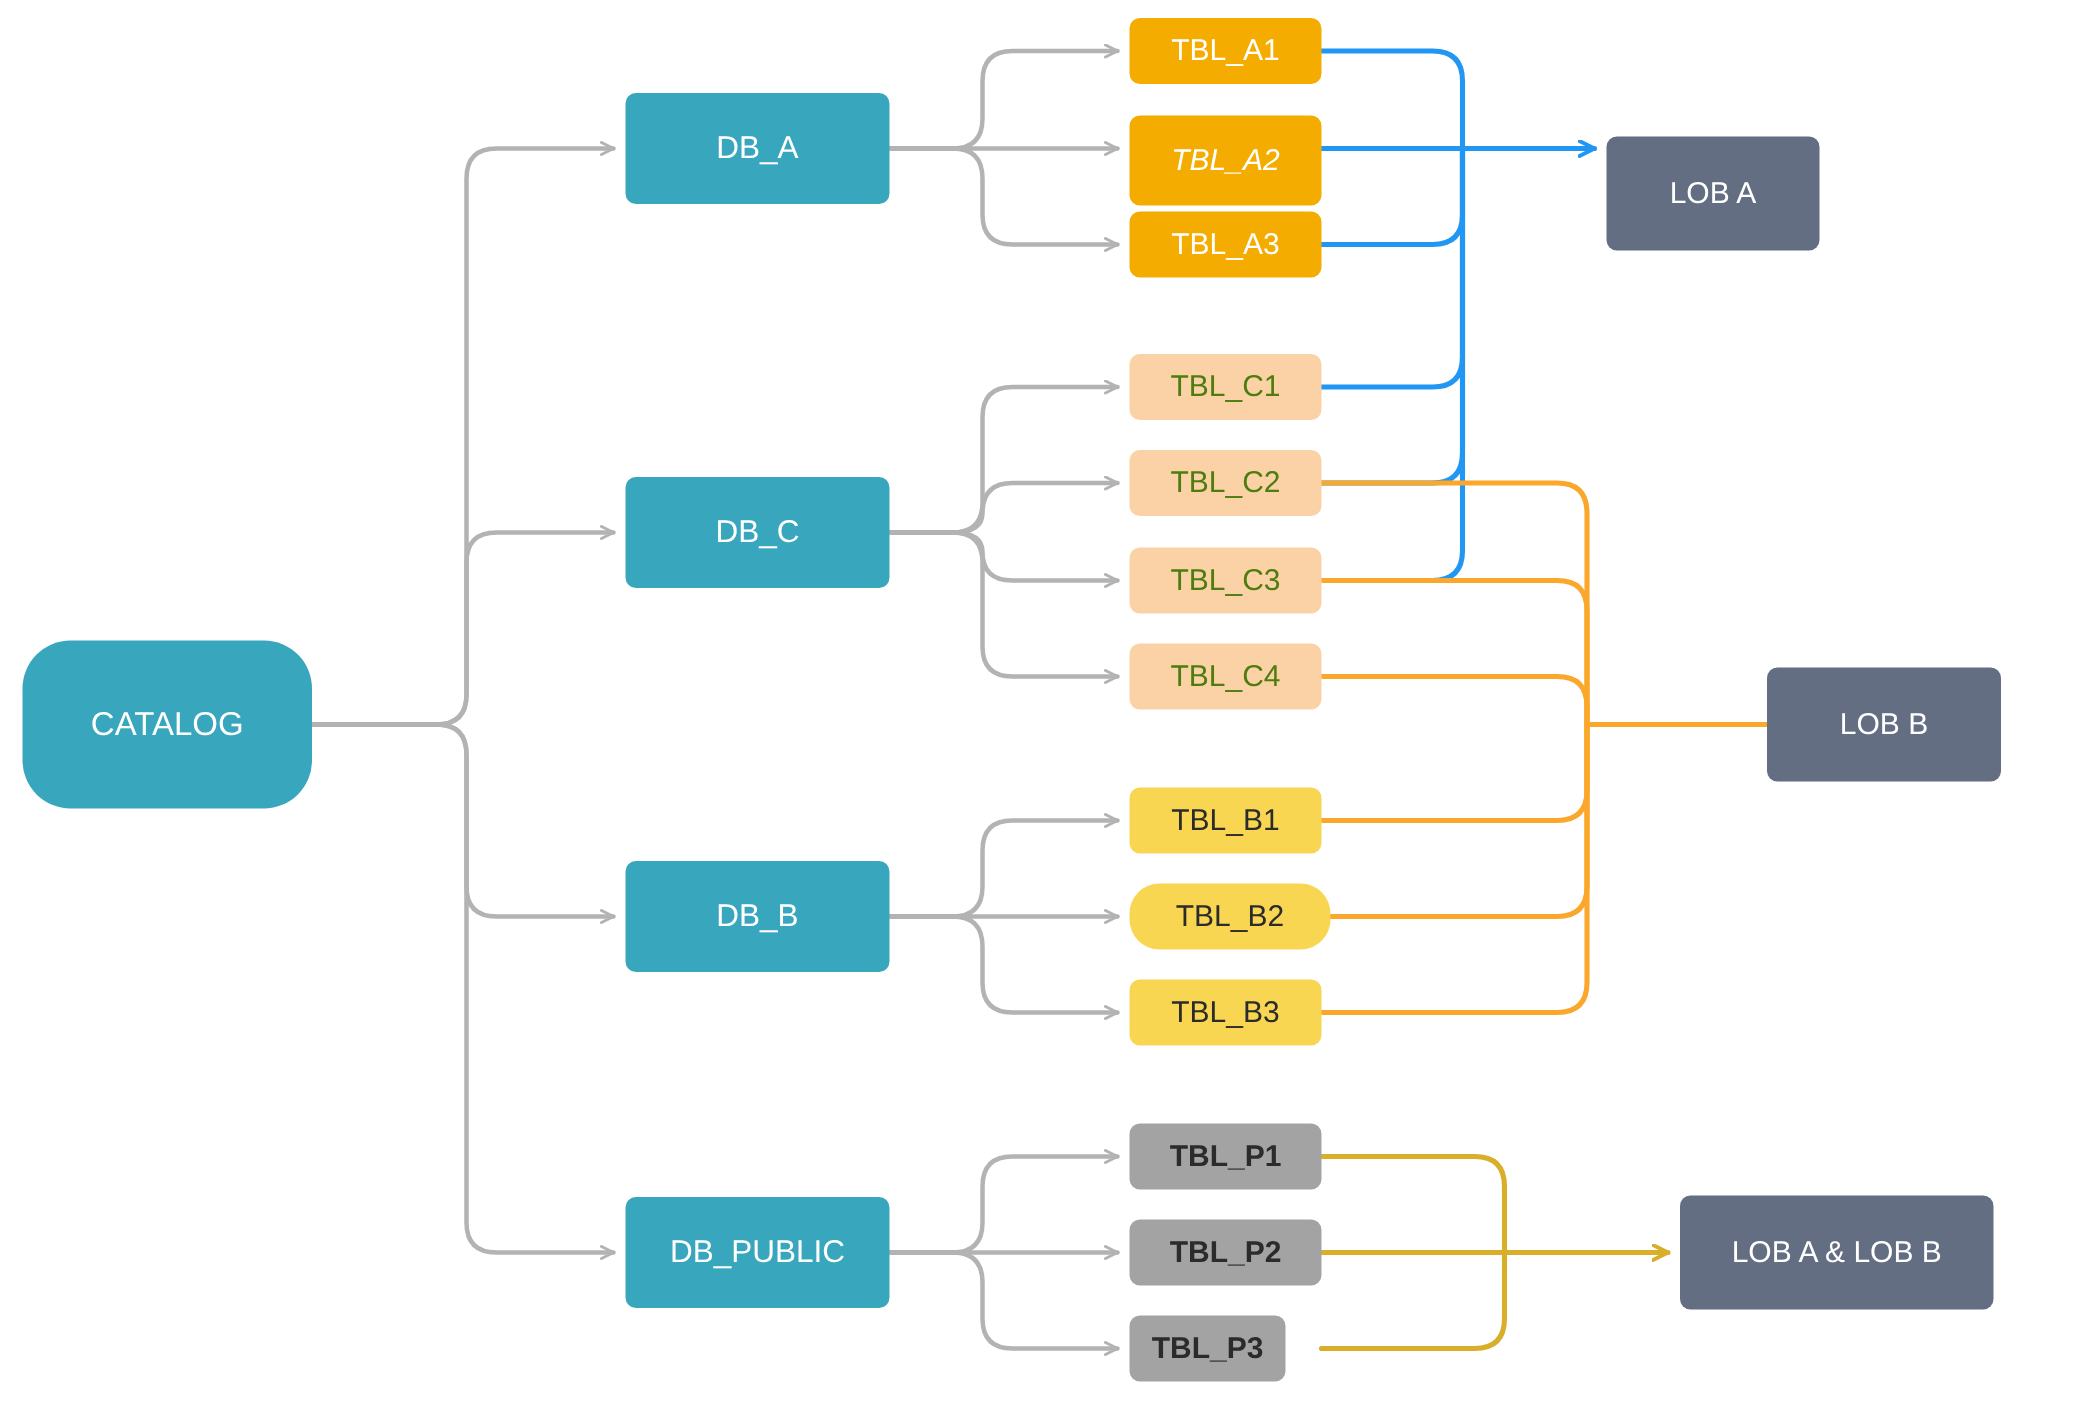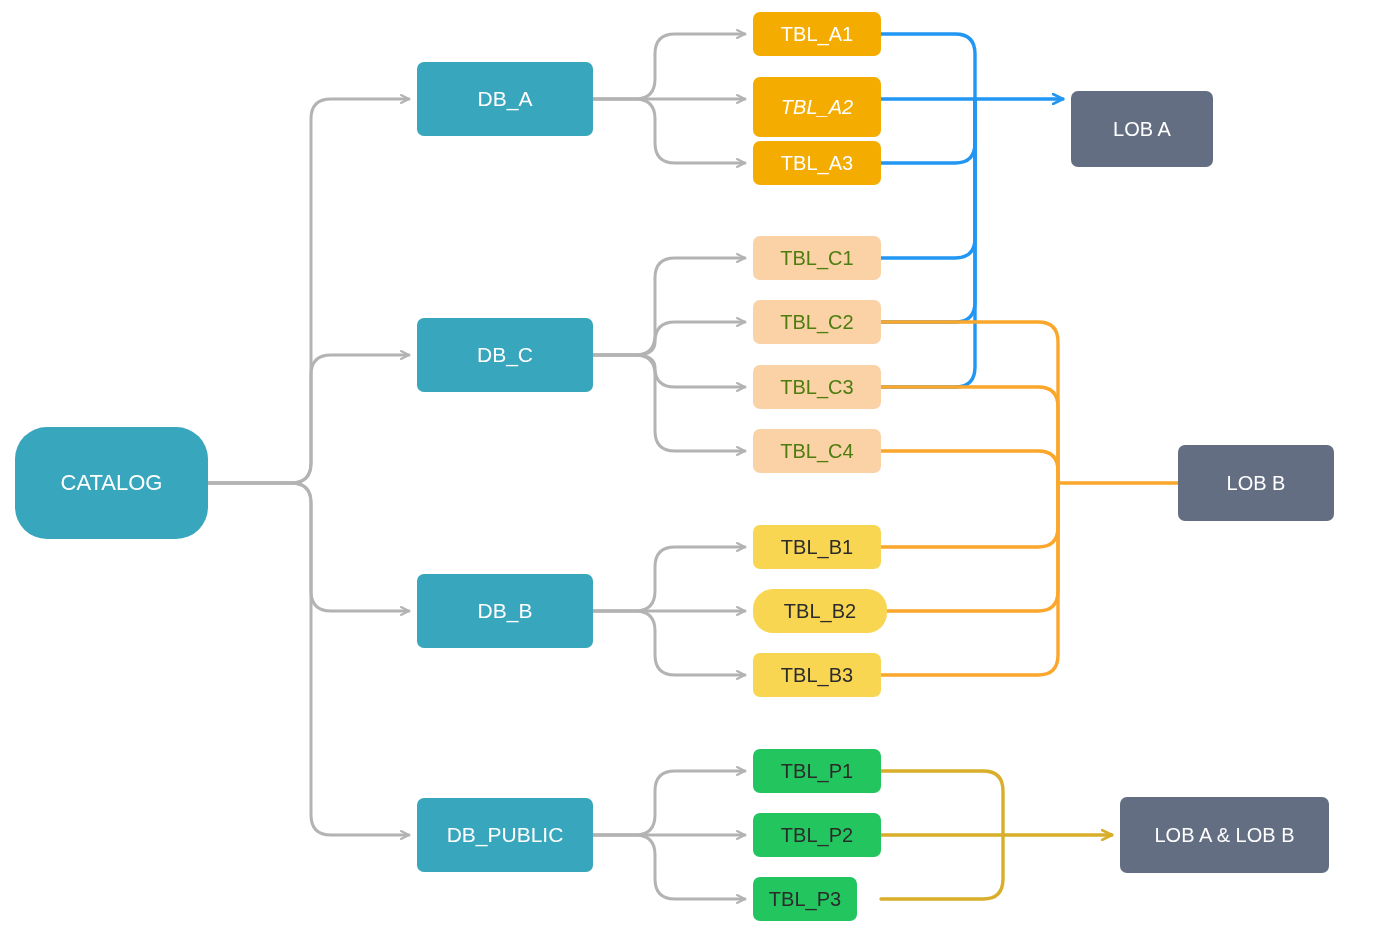--- a/index.html
+++ b/index.html
@@ -67,8 +67,9 @@
     color: #2b2b2b;
   }
   .node.tbl.grp-p {
-    background: #22c55e;
+    background: #a3a3a3;
     color: #2b2b2b;
+    font-weight: bold;
   }
 </style>
 </head>

